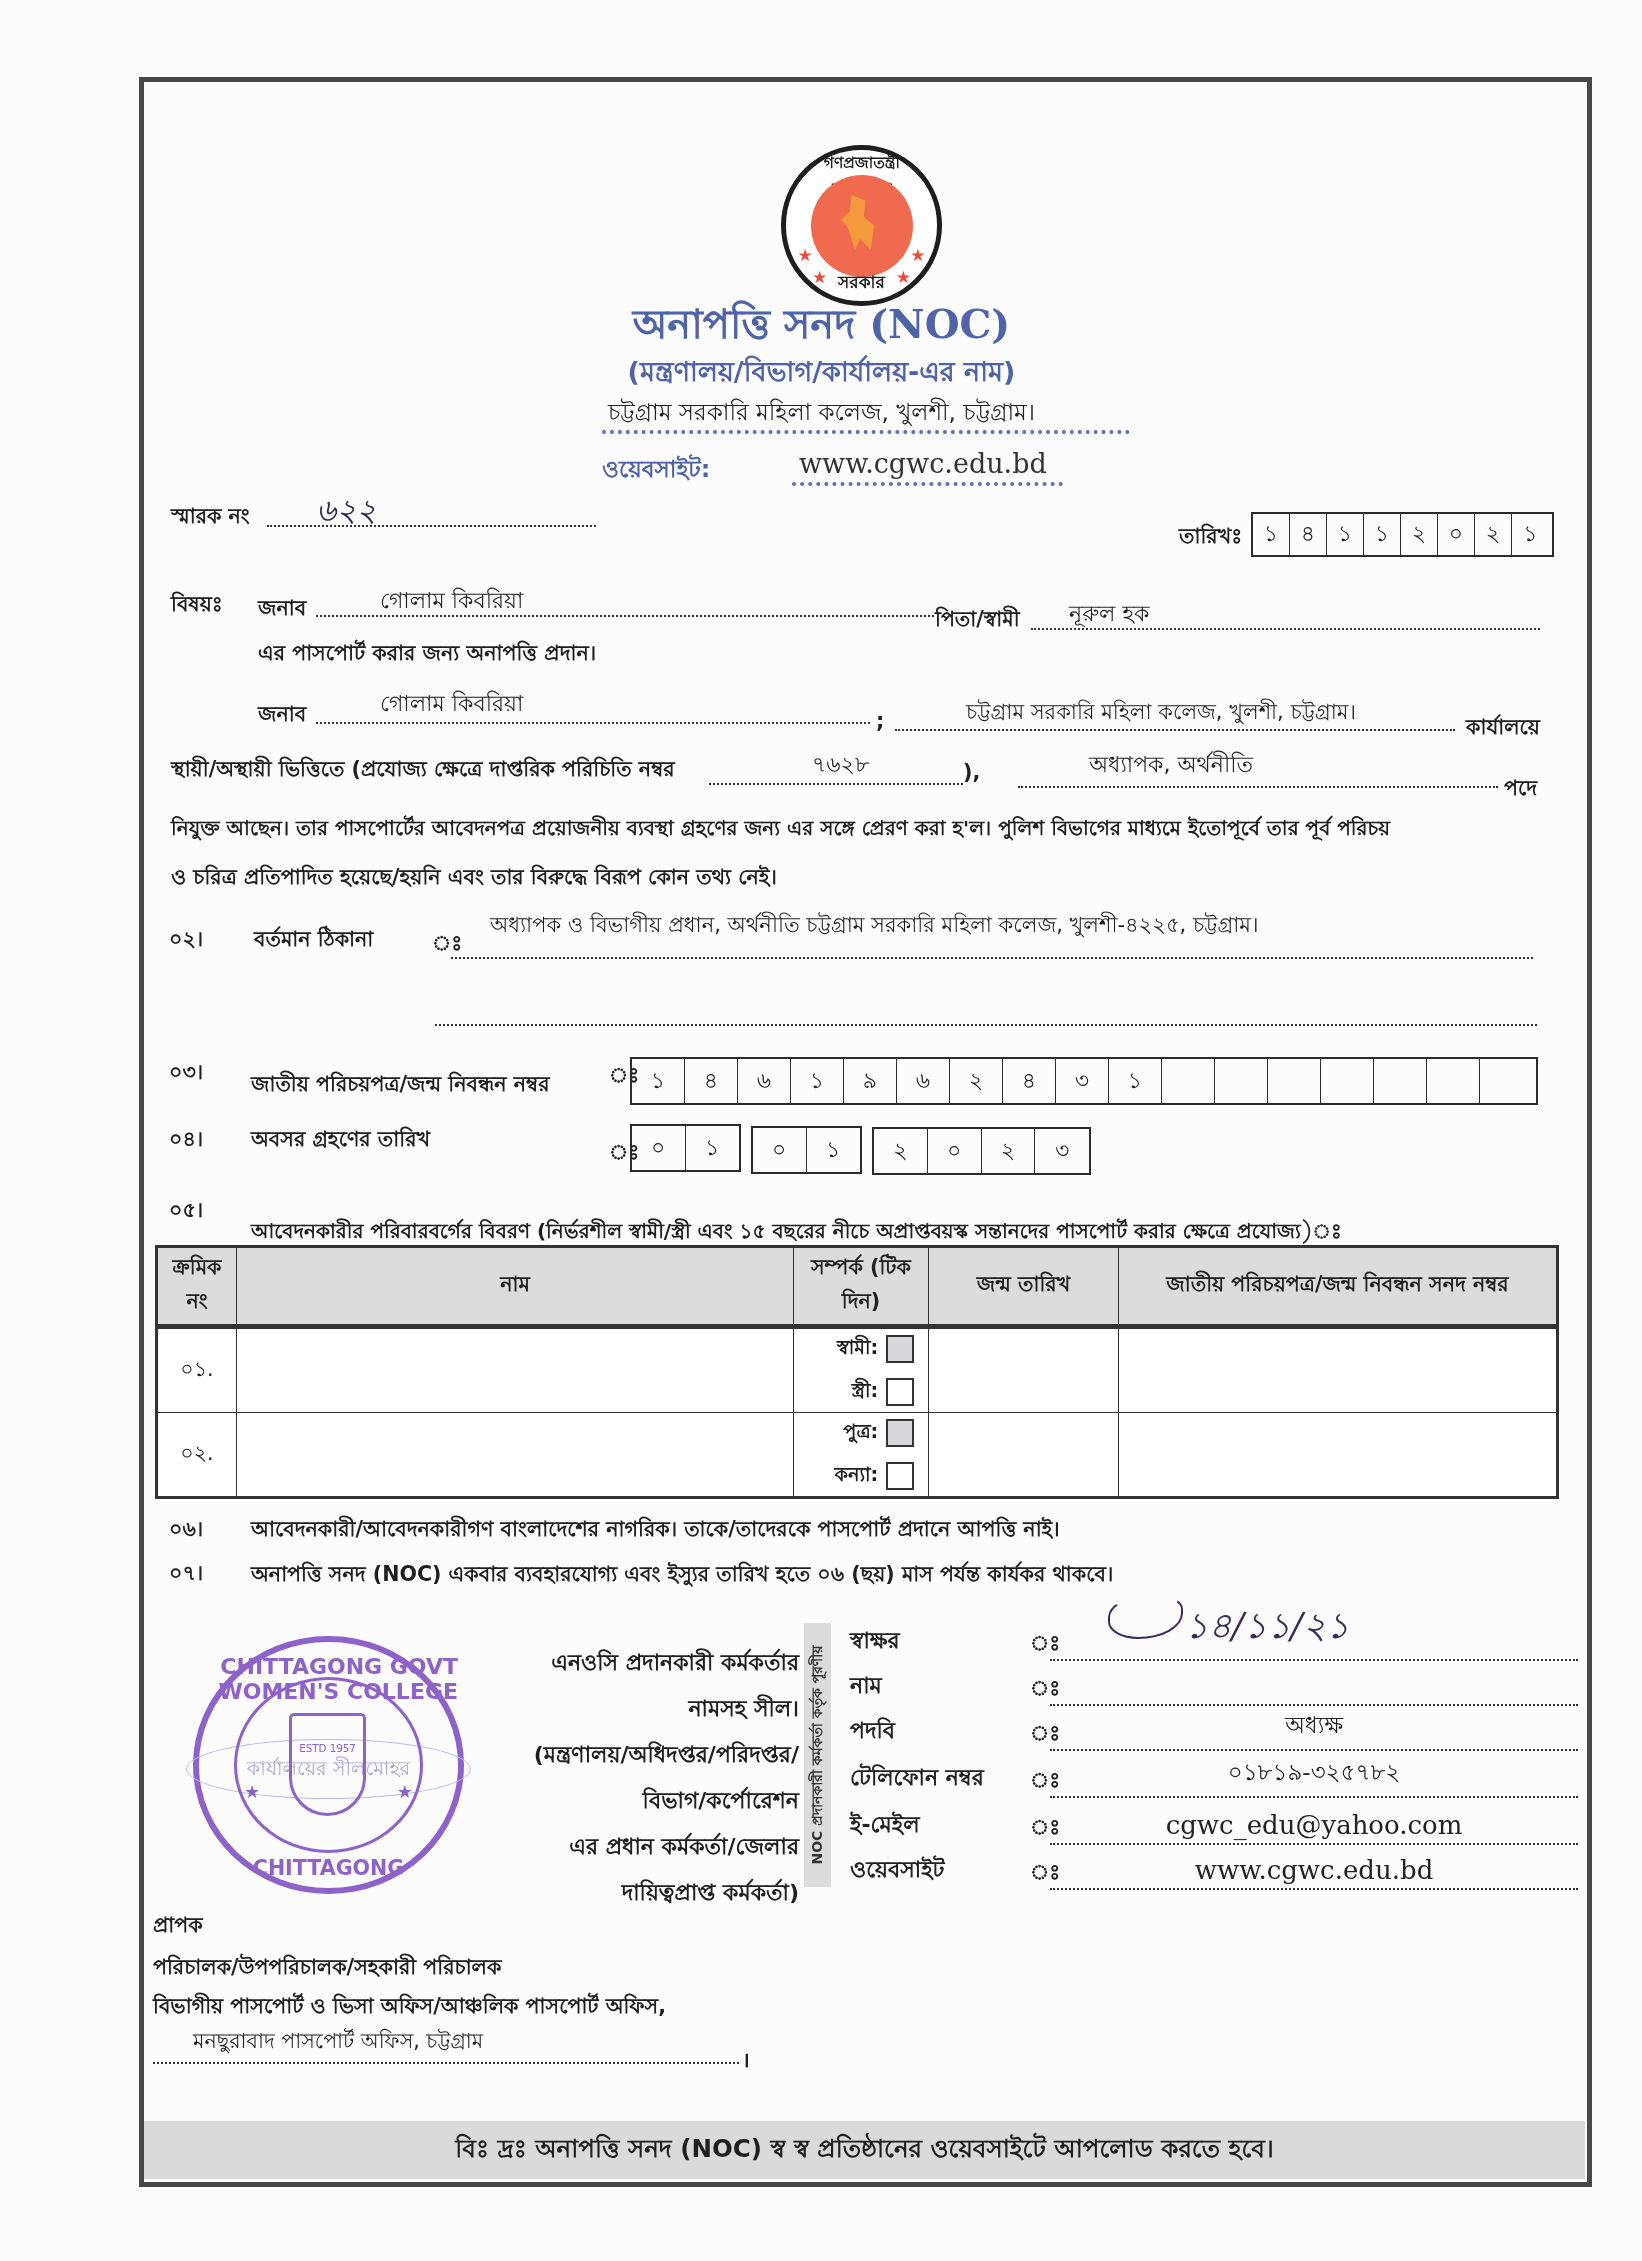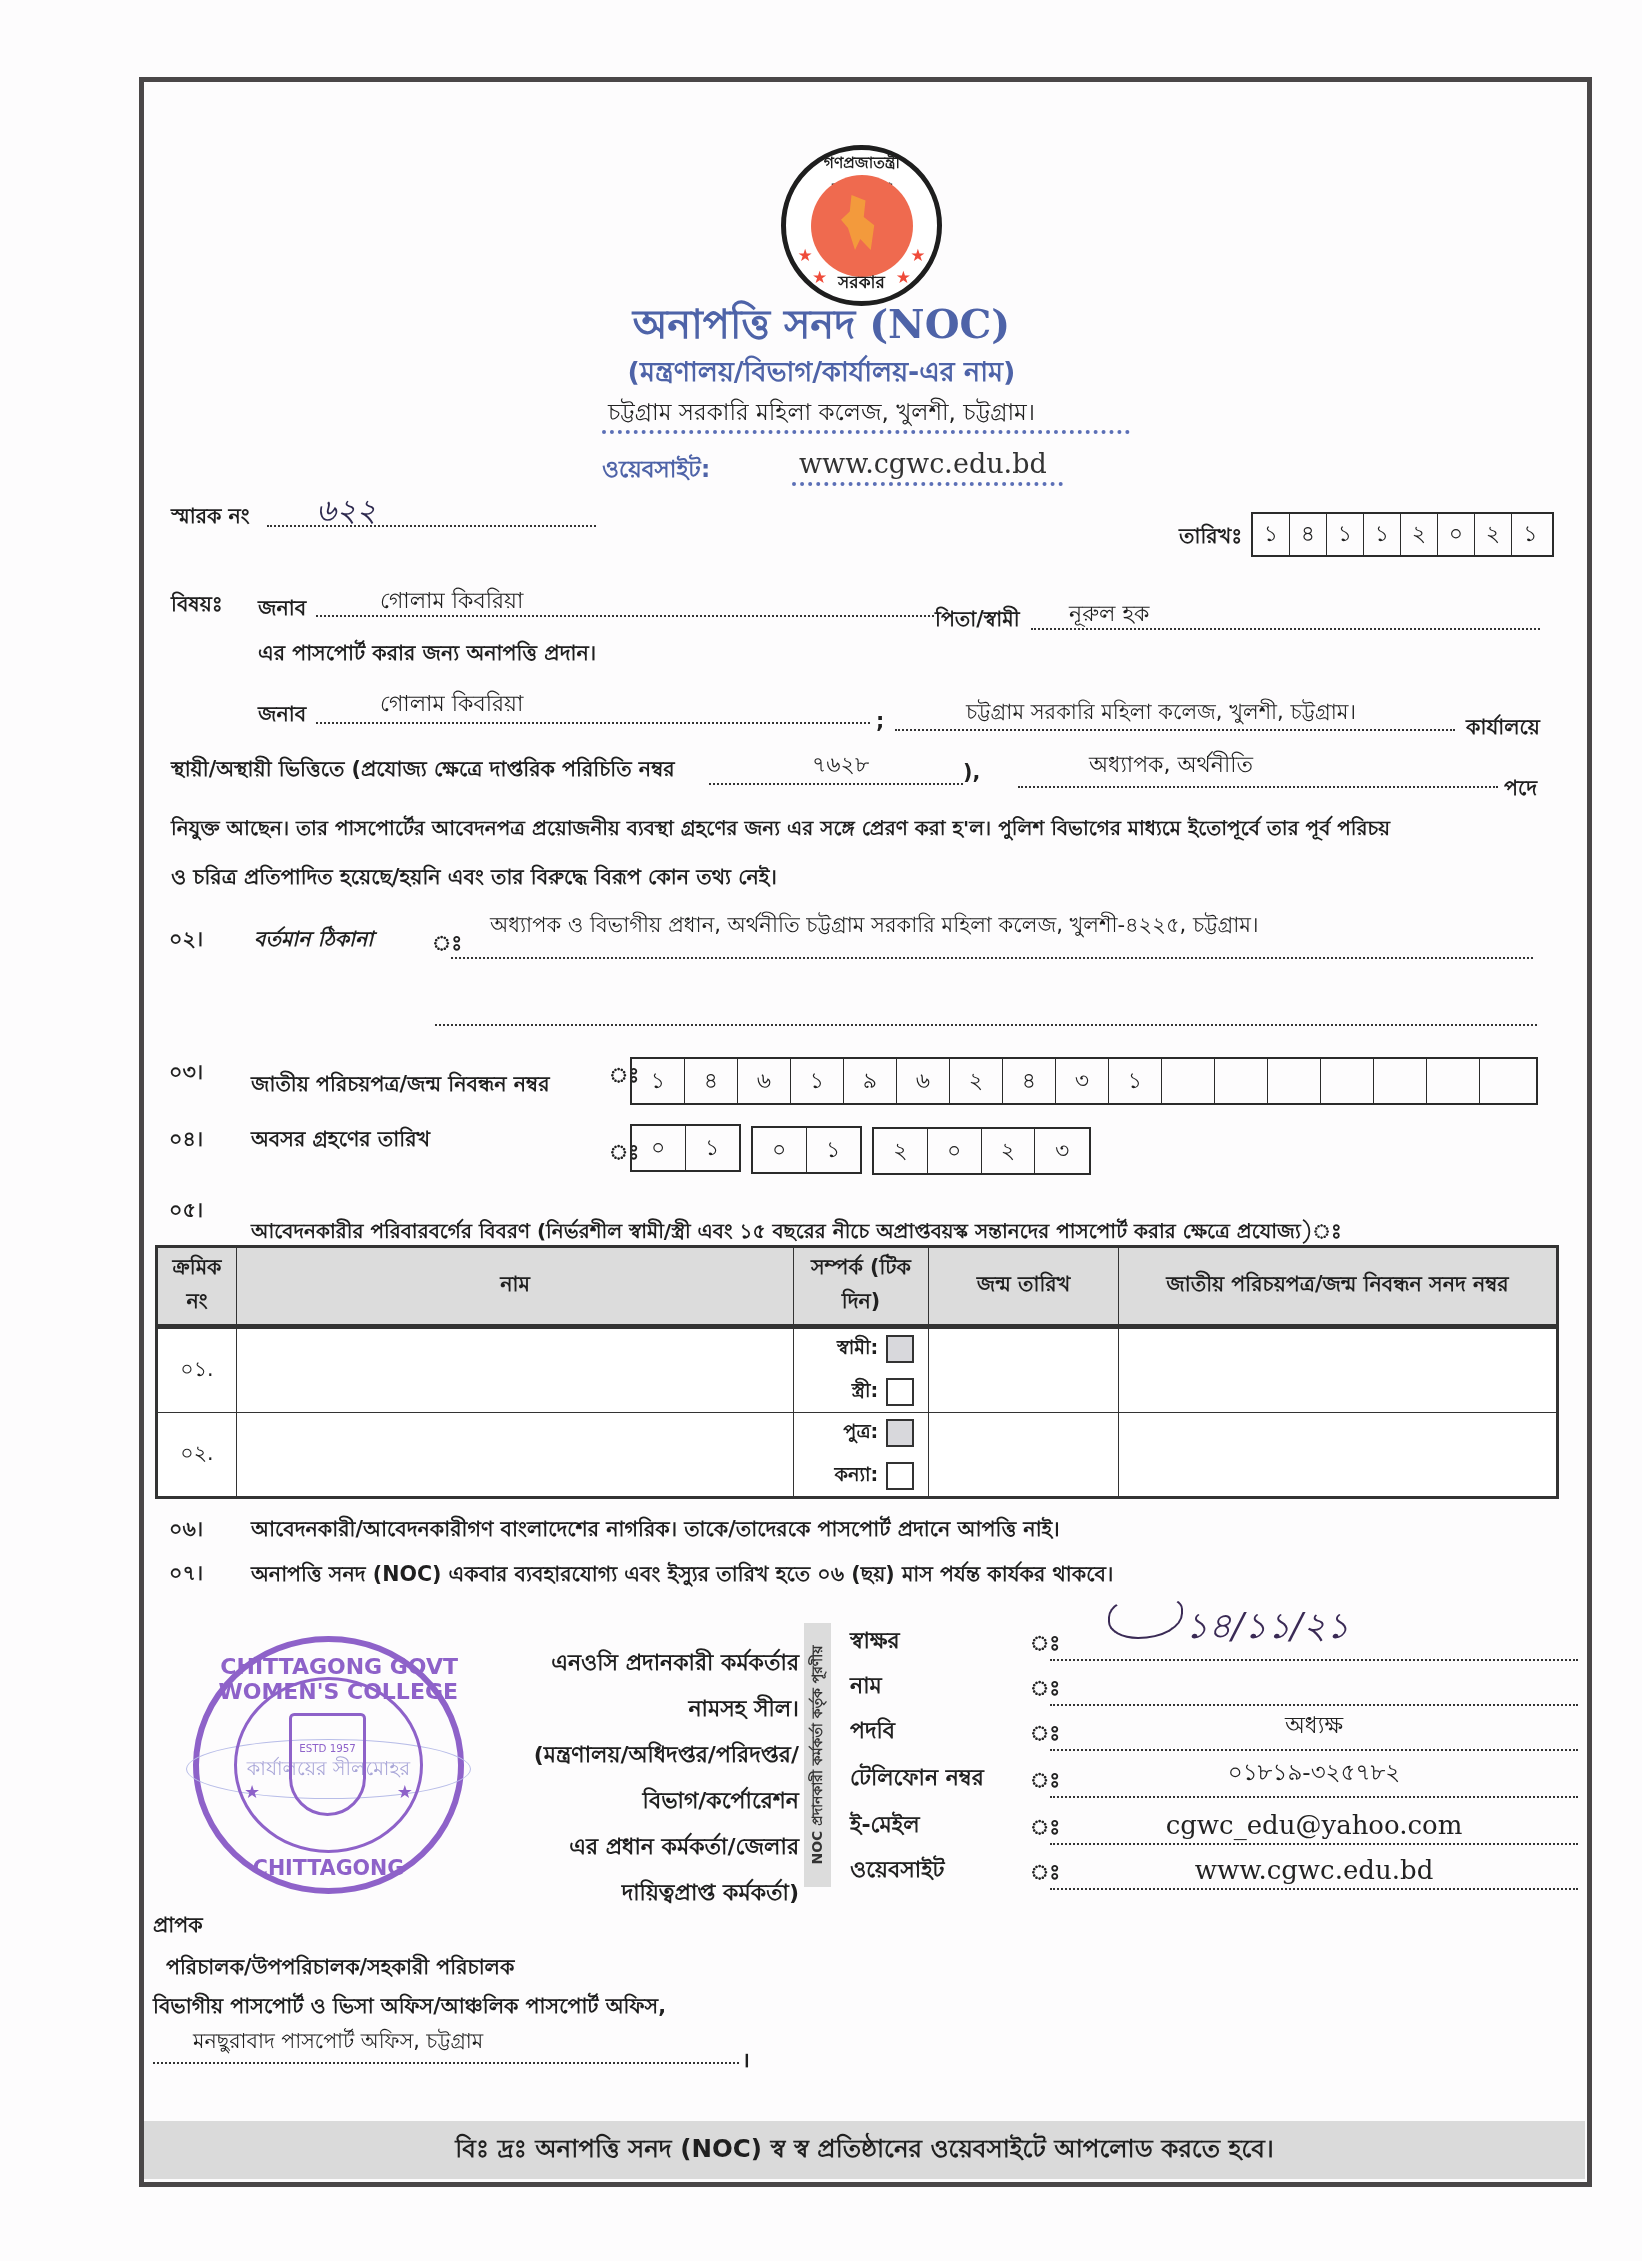--- a/index.html
+++ b/index.html
@@ -182,7 +182,7 @@
 <div class="abs label" style="left:171px;top:862px;">ও চরিত্র প্রতিপাদিত হয়েছে/হয়নি এবং তার বিরুদ্ধে বিরূপ কোন তথ্য নেই।</div>
 
 <div class="abs label" style="left:169px;top:924px;">০২।</div>
-<div class="abs label" style="left:254px;top:924px;font-style:italic;">বর্তমান ঠিকানা</div>
+<div class="abs label" style="left:254px;top:924px;">বর্তমান ঠিকানা</div>
 <div class="abs label" style="left:432px;top:928px;">ঃ</div>
 <div class="abs dots" style="left:451px;top:957px;width:1082px;"></div>
 <div class="abs value" style="left:490px;top:909px;font-size:21px;">অধ্যাপক ও বিভাগীয় প্রধান, অর্থনীতি চট্টগ্রাম সরকারি মহিলা কলেজ, খুলশী-৪২২৫, চট্টগ্রাম।</div>

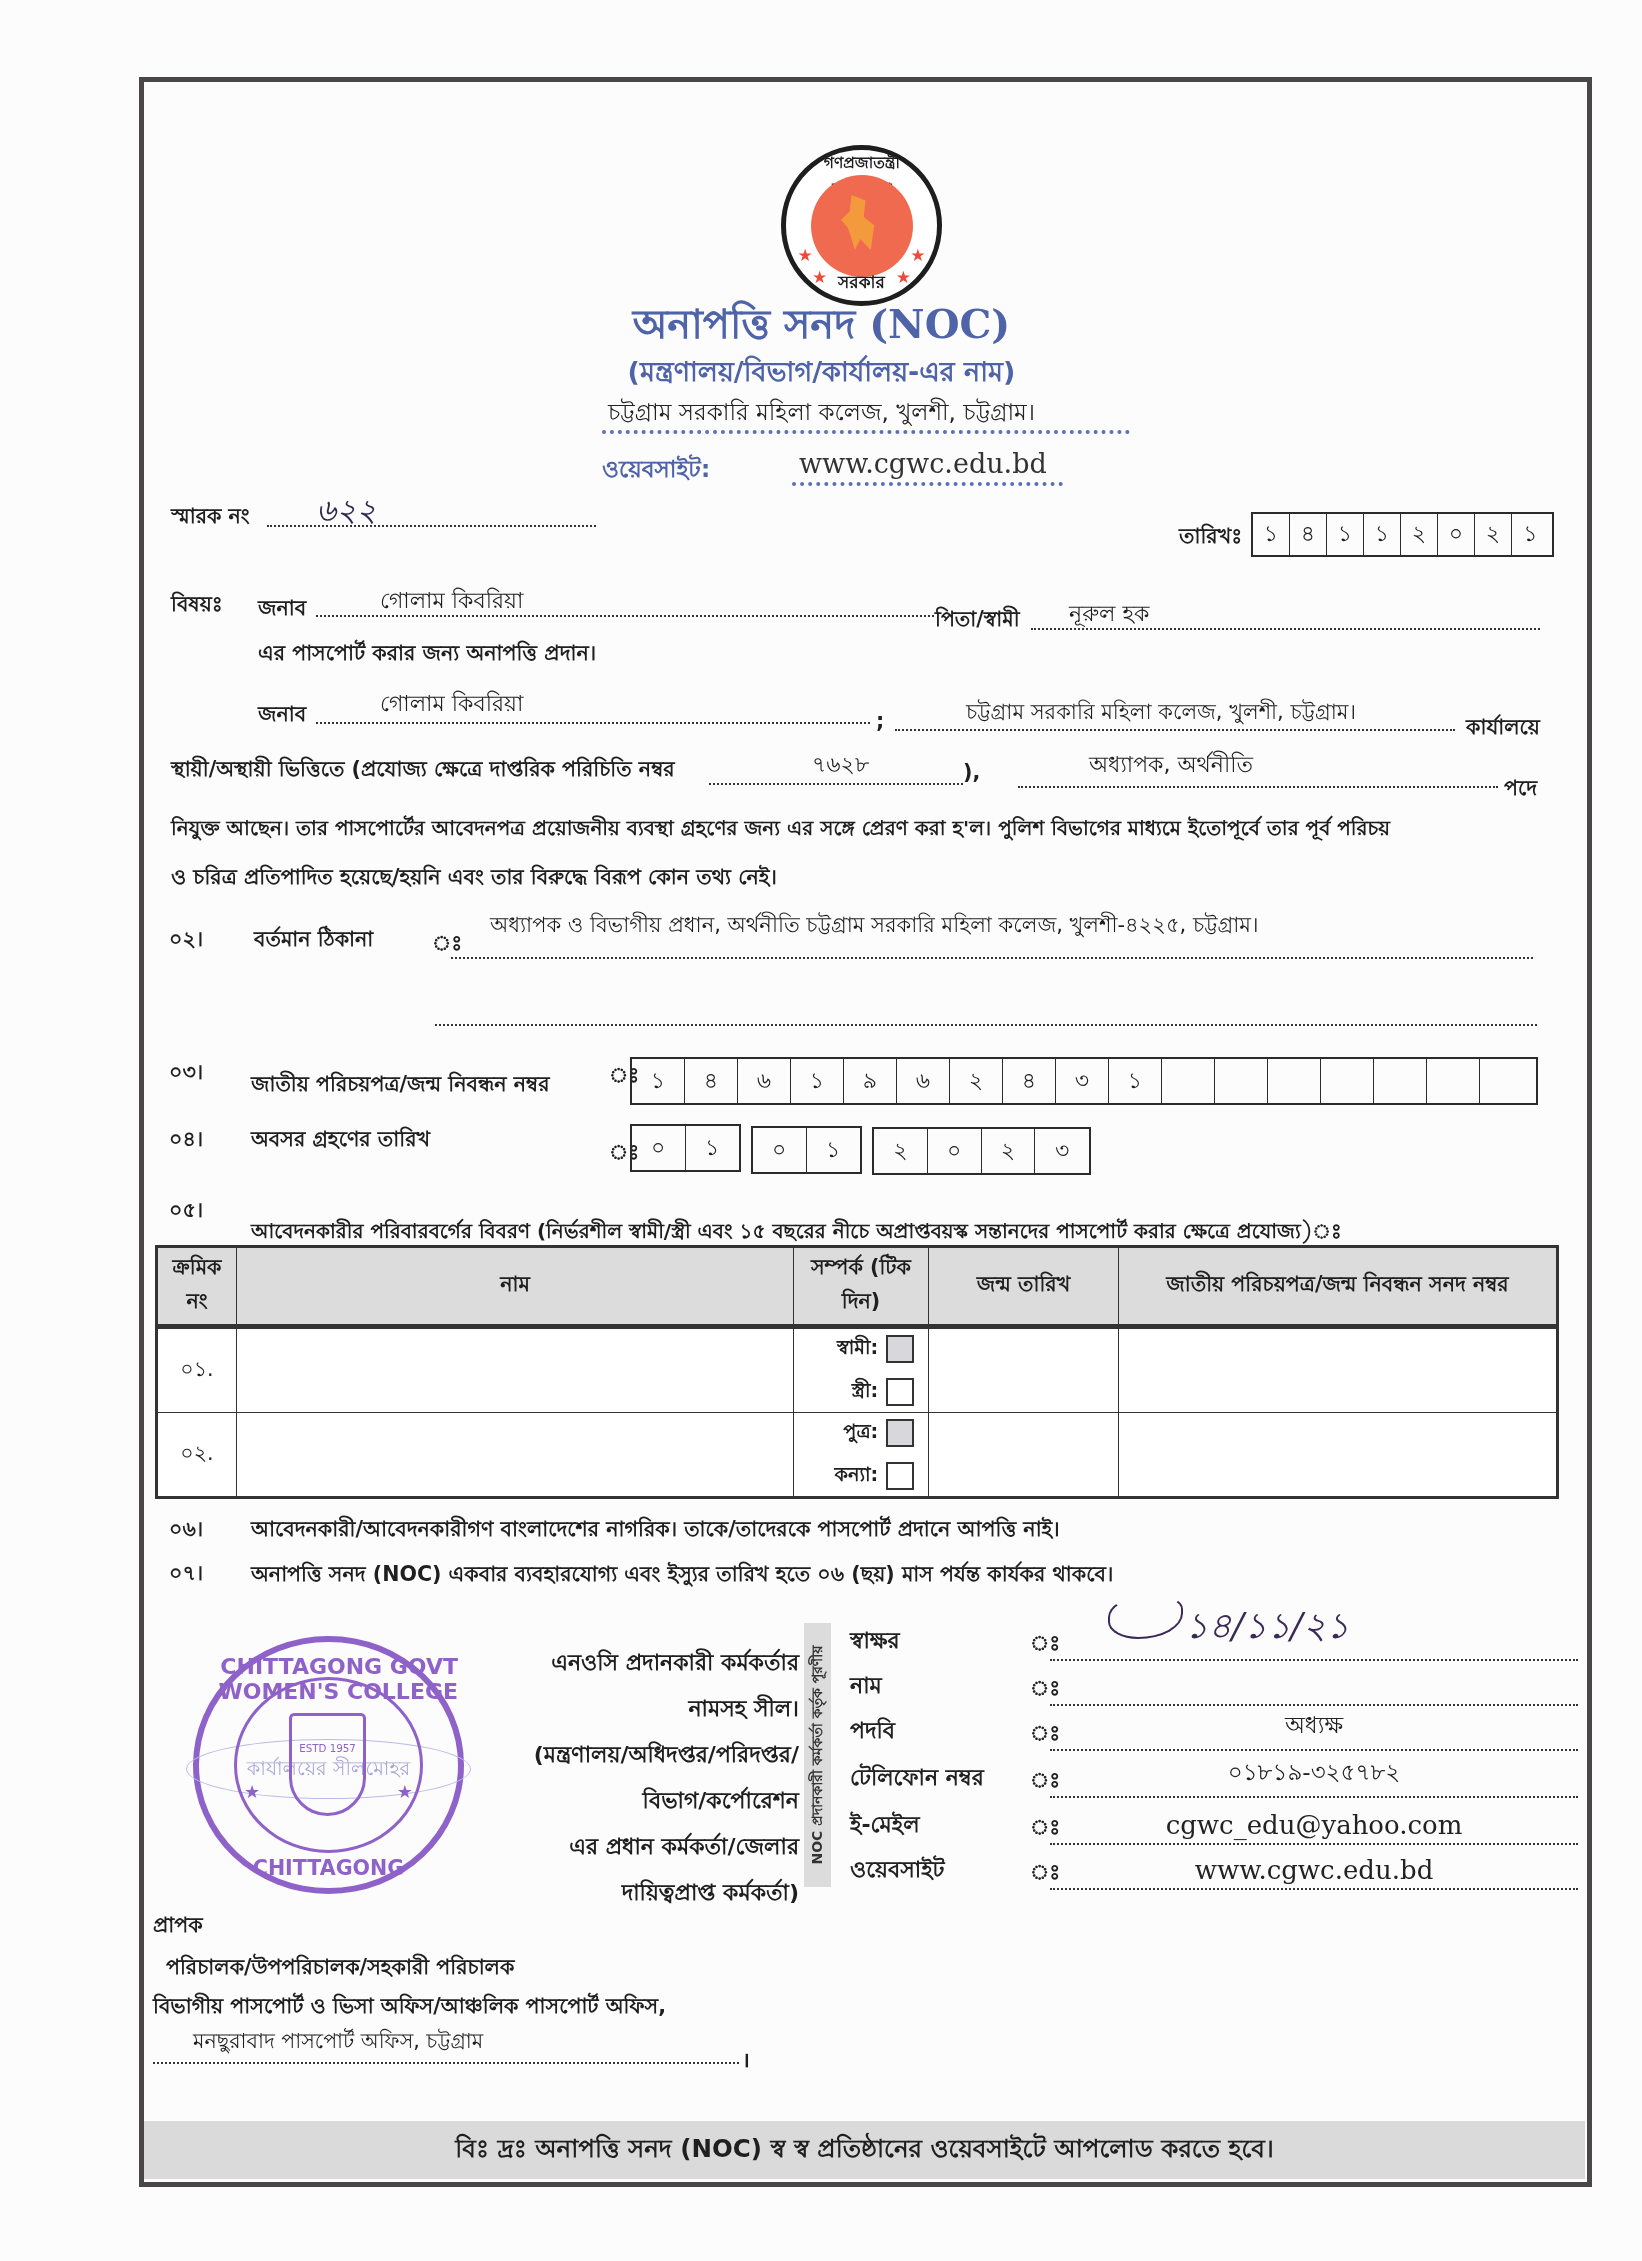--- a/index.html
+++ b/index.html
@@ -350,7 +350,7 @@
 </div>
 
 <div class="abs label" style="left:153px;top:1910px;">প্রাপক</div>
-<div class="abs label" style="left:153px;top:1952px;margin-left:13px;">পরিচালক/উপপরিচালক/সহকারী পরিচালক</div>
+<div class="abs label" style="left:153px;top:1952px;">পরিচালক/উপপরিচালক/সহকারী পরিচালক</div>
 <div class="abs label" style="left:153px;top:1991px;">বিভাগীয় পাসপোর্ট ও ভিসা অফিস/আঞ্চলিক পাসপোর্ট অফিস,</div>
 <div class="abs value" style="left:193px;top:2026px;font-size:20.6px;">মনছুরাবাদ পাসপোর্ট অফিস, চট্টগ্রাম</div>
 <div class="abs dots" style="left:153px;top:2062px;width:586px;"></div>

